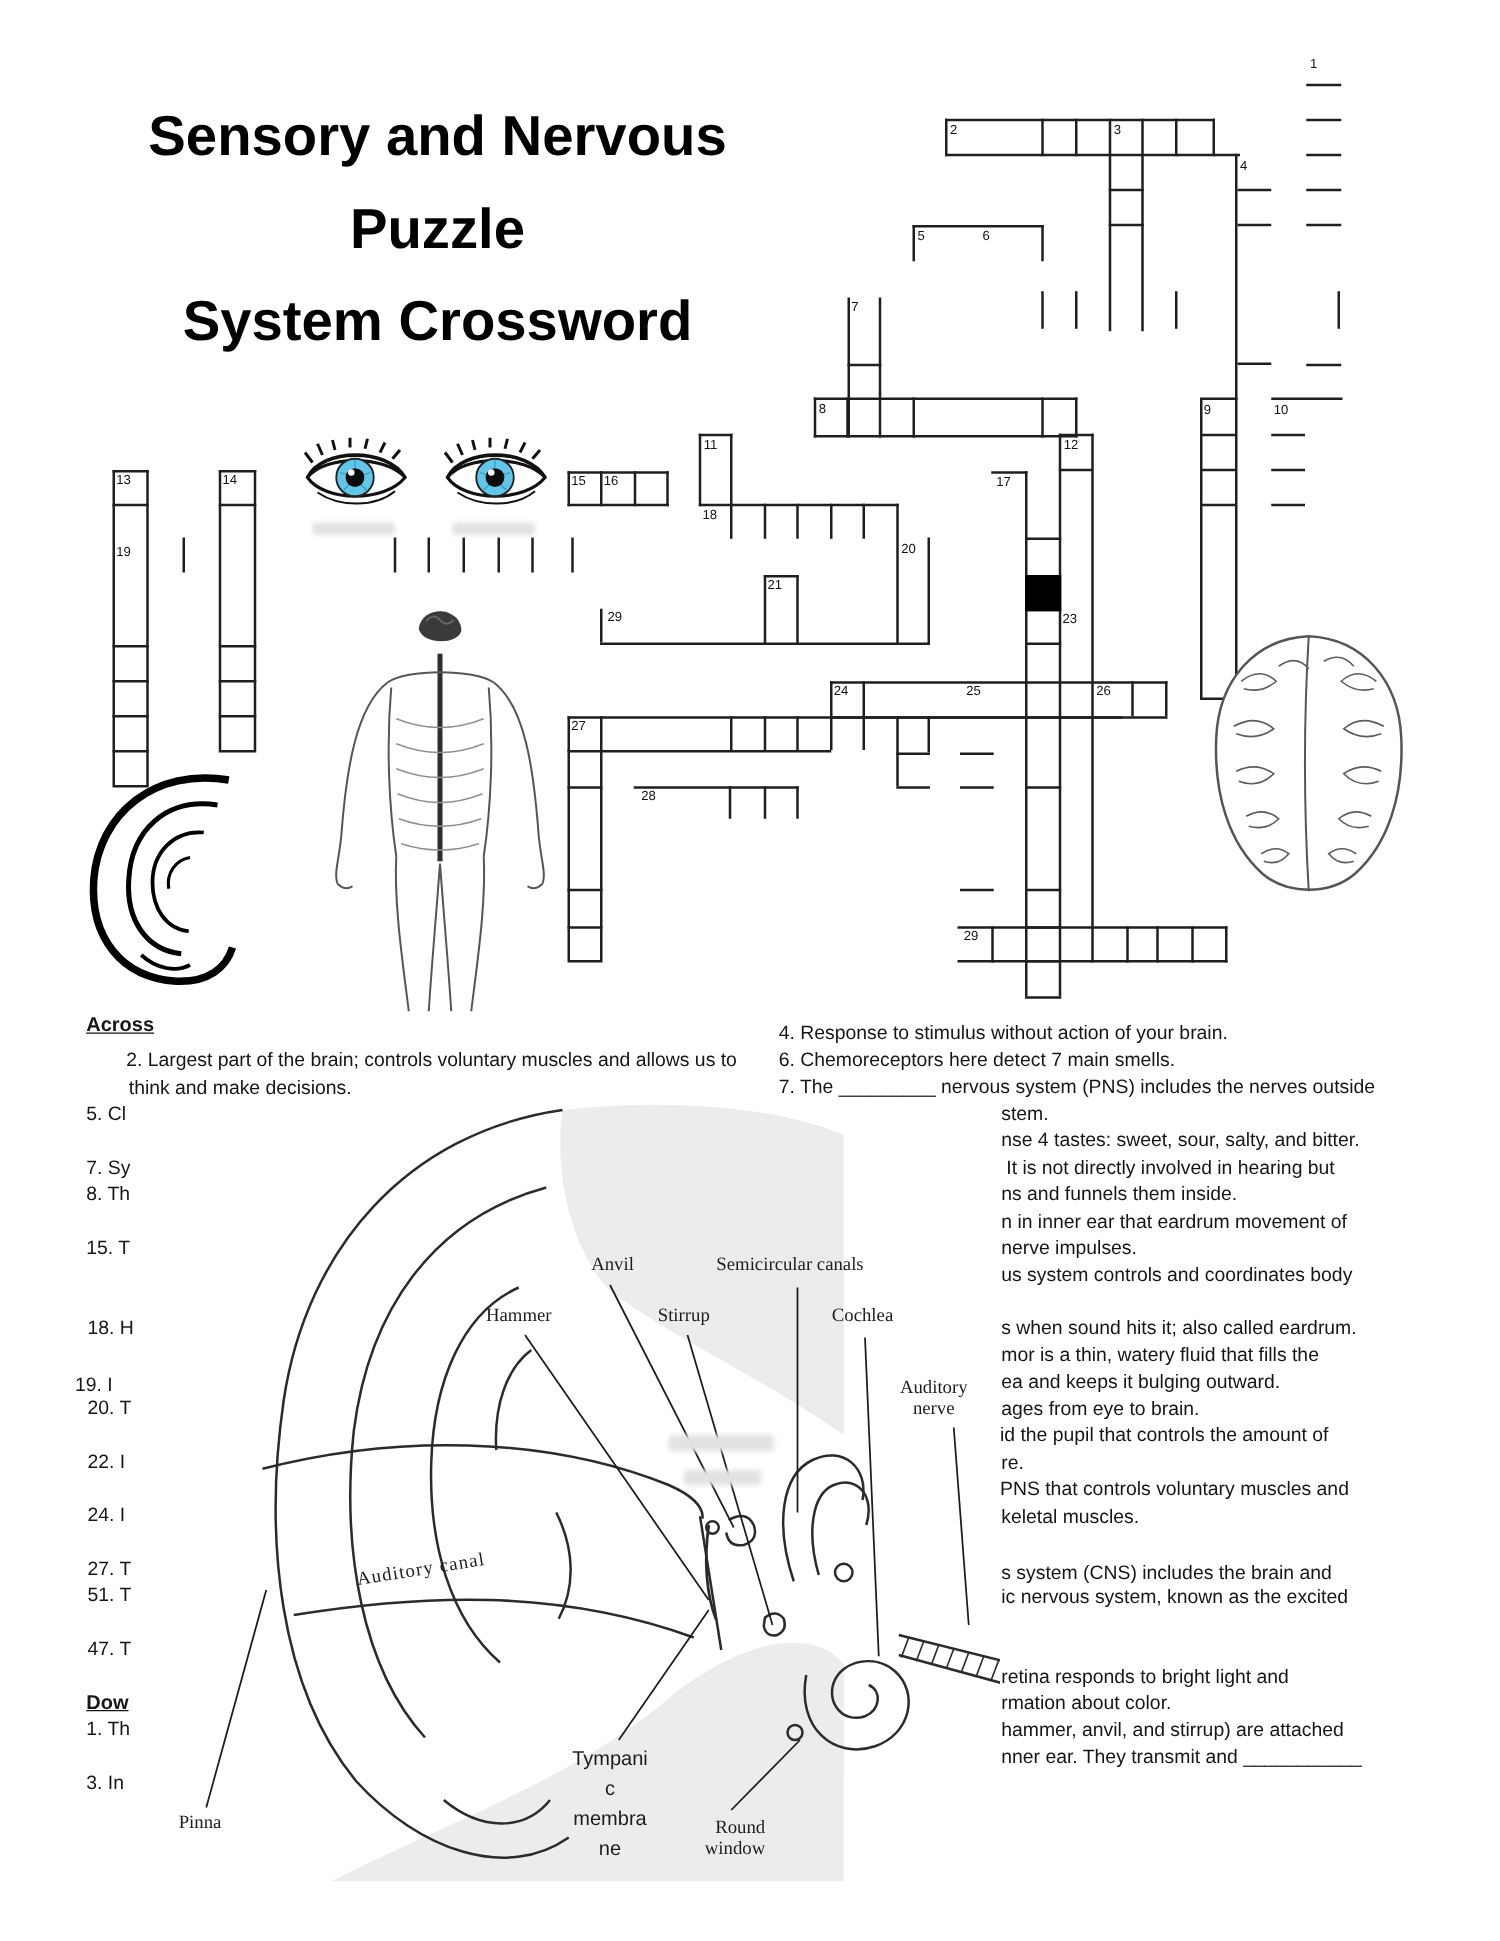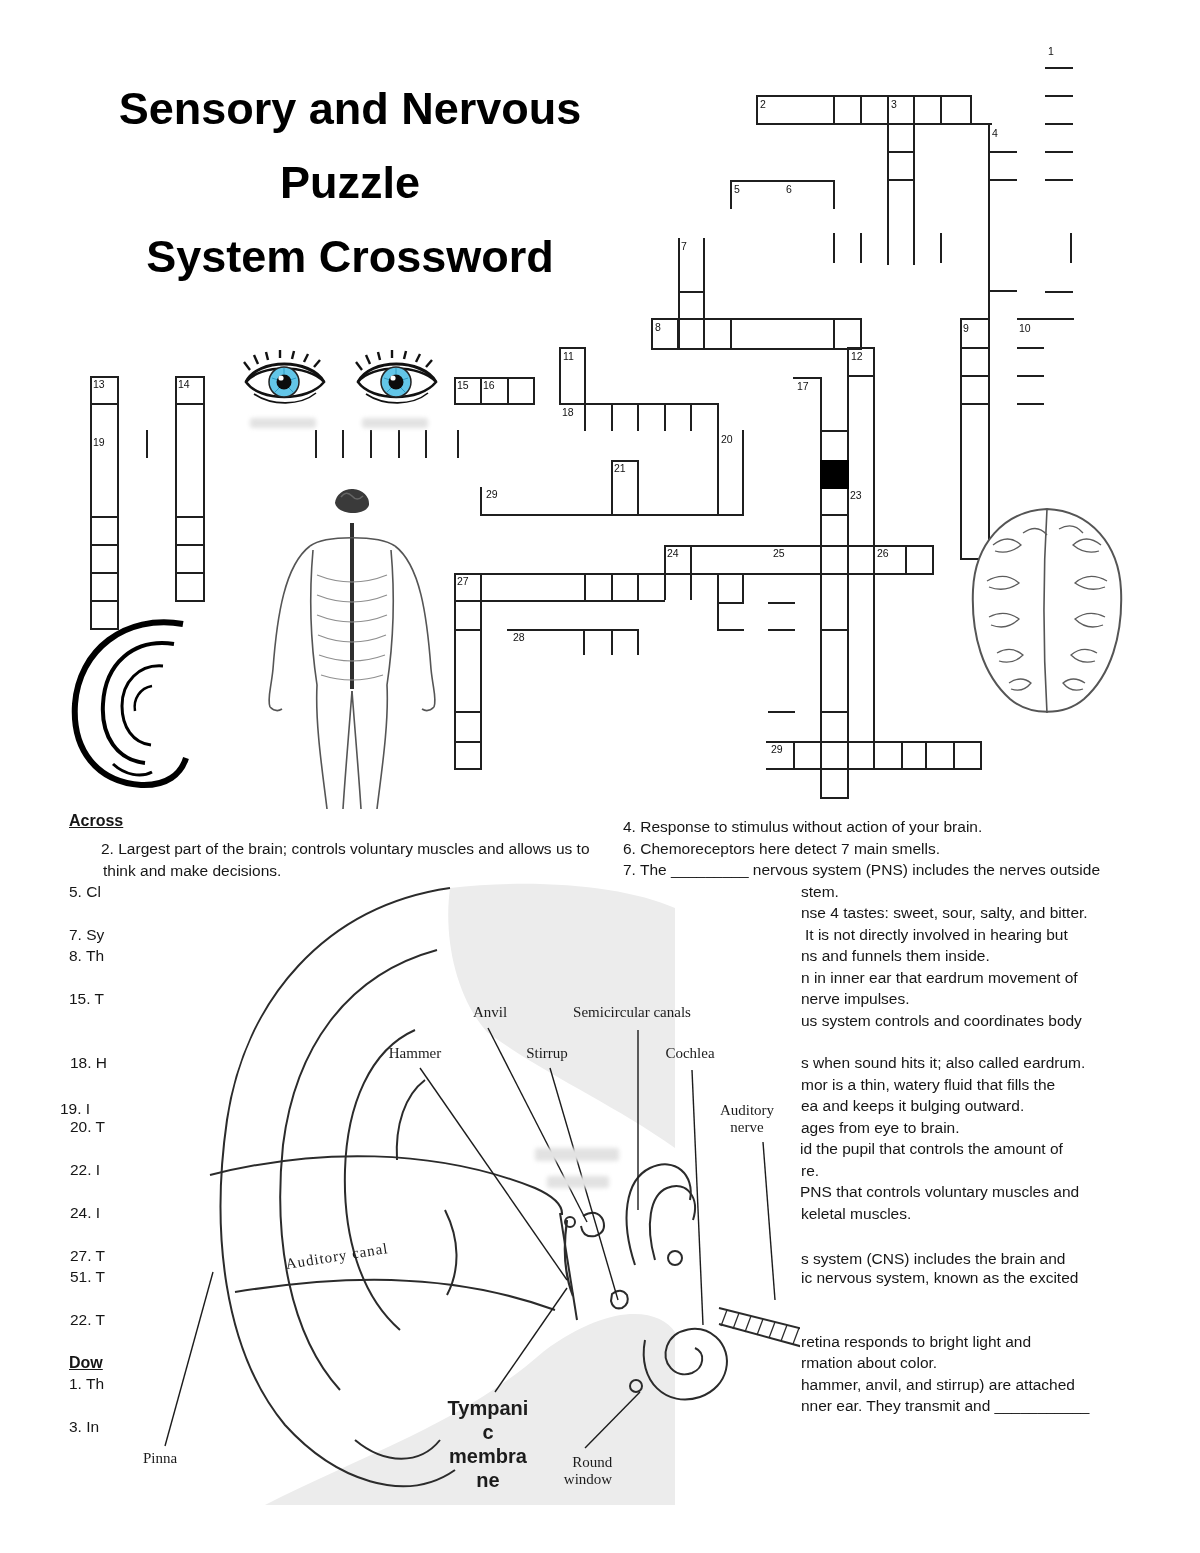--- a/index.html
+++ b/index.html
@@ -402,7 +402,7 @@
     <div class="clue" style="left: 70px; top: 1204px;">24. I</div>
     <div class="clue" style="left: 70px; top: 1247px;">27. T</div>
     <div class="clue" style="left: 70px; top: 1268px;">51. T</div>
-    <div class="clue" style="left: 70px; top: 1311px;">22. T</div>
+    <div class="clue" style="left: 70px; top: 1311px;">47. T</div>
     <div class="clue bu" style="left: 69px; top: 1354px;">Dow</div>
     <div class="clue" style="left: 69px; top: 1375px;">1. Th</div>
     <div class="clue" style="left: 69px; top: 1418px;">3. In</div>

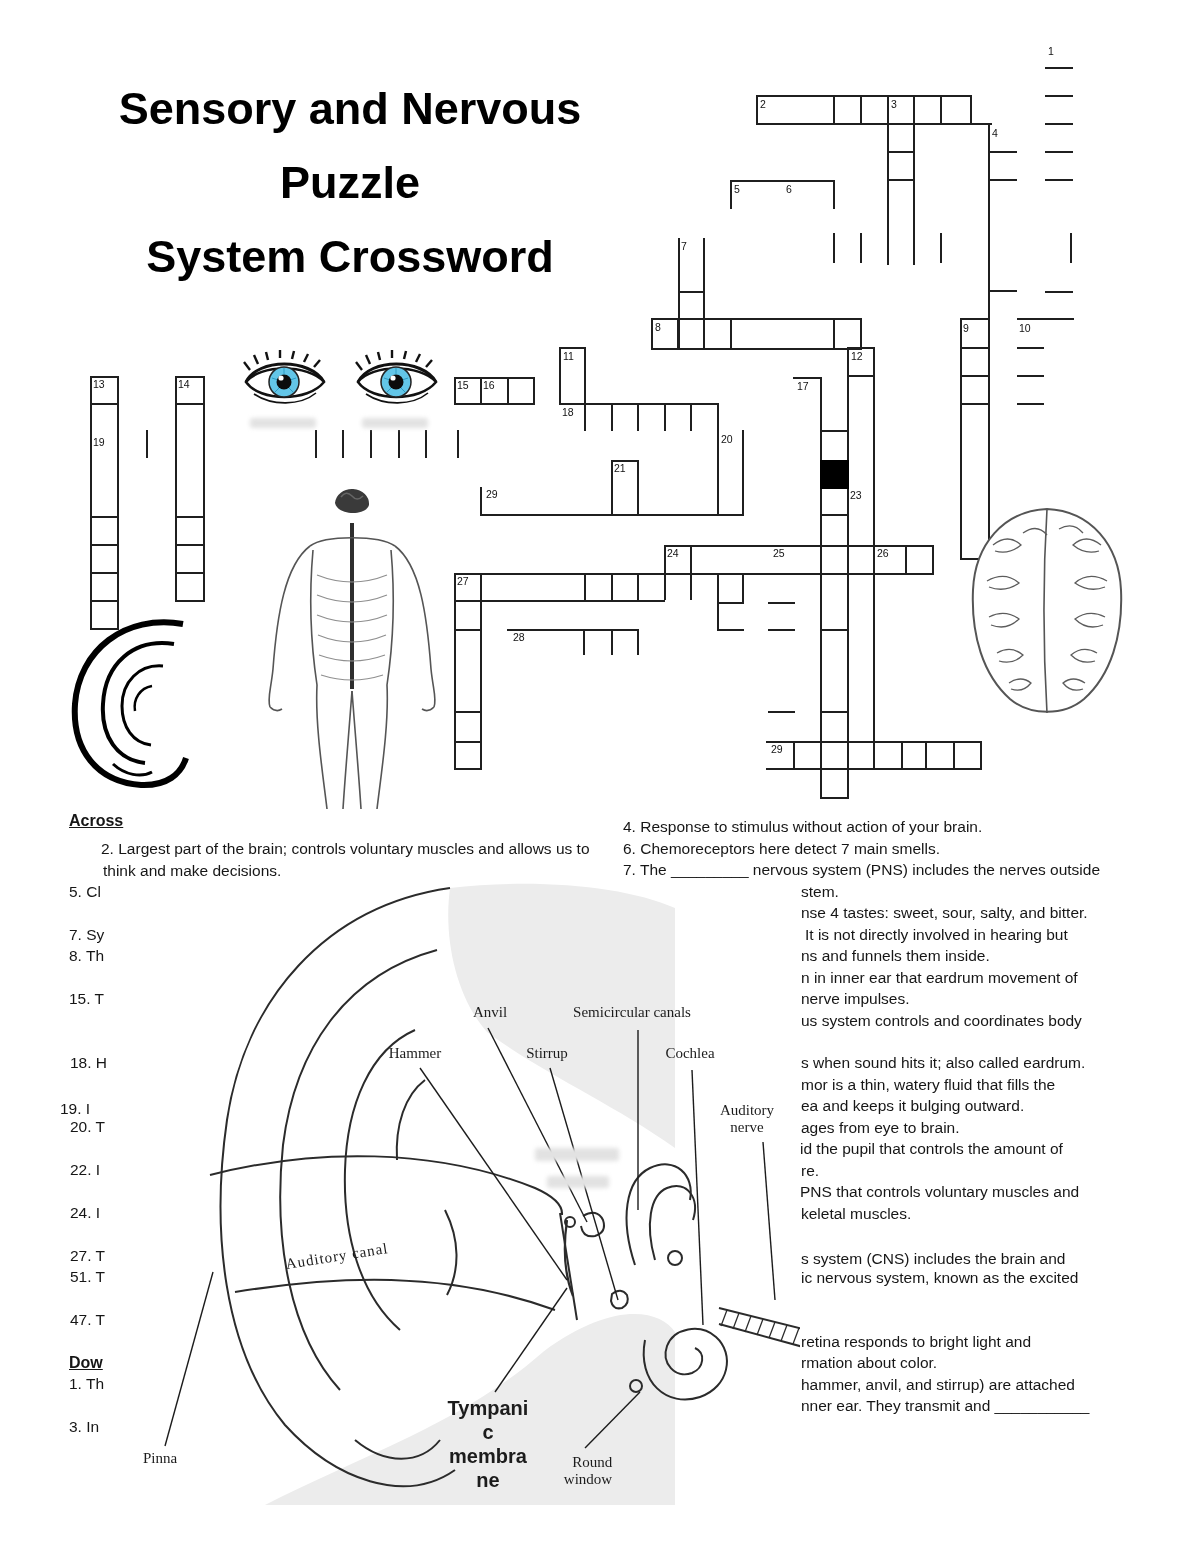--- a/index.html
+++ b/index.html
@@ -21,7 +21,7 @@
   #earDiagram{left:115px;top:880px;width:685px;height:625px;}
   .dlabel{position:absolute;font-family:"Liberation Serif",serif;font-size:15px;color:#1c1c1c;
           transform:translateX(-50%);white-space:nowrap;}
-  .dlabel.bold{font-family:"Liberation Sans",sans-serif;font-weight:bold;font-size:20px;}
+  .dlabel.bold{font-family:"Liberation Sans",sans-serif;font-weight:normal;font-size:16px;}
   .ghost{position:absolute;background:#e2e2e2;filter:blur(2px);border-radius:3px;}
   svg{position:absolute;left:0;top:0;}
 </style>

